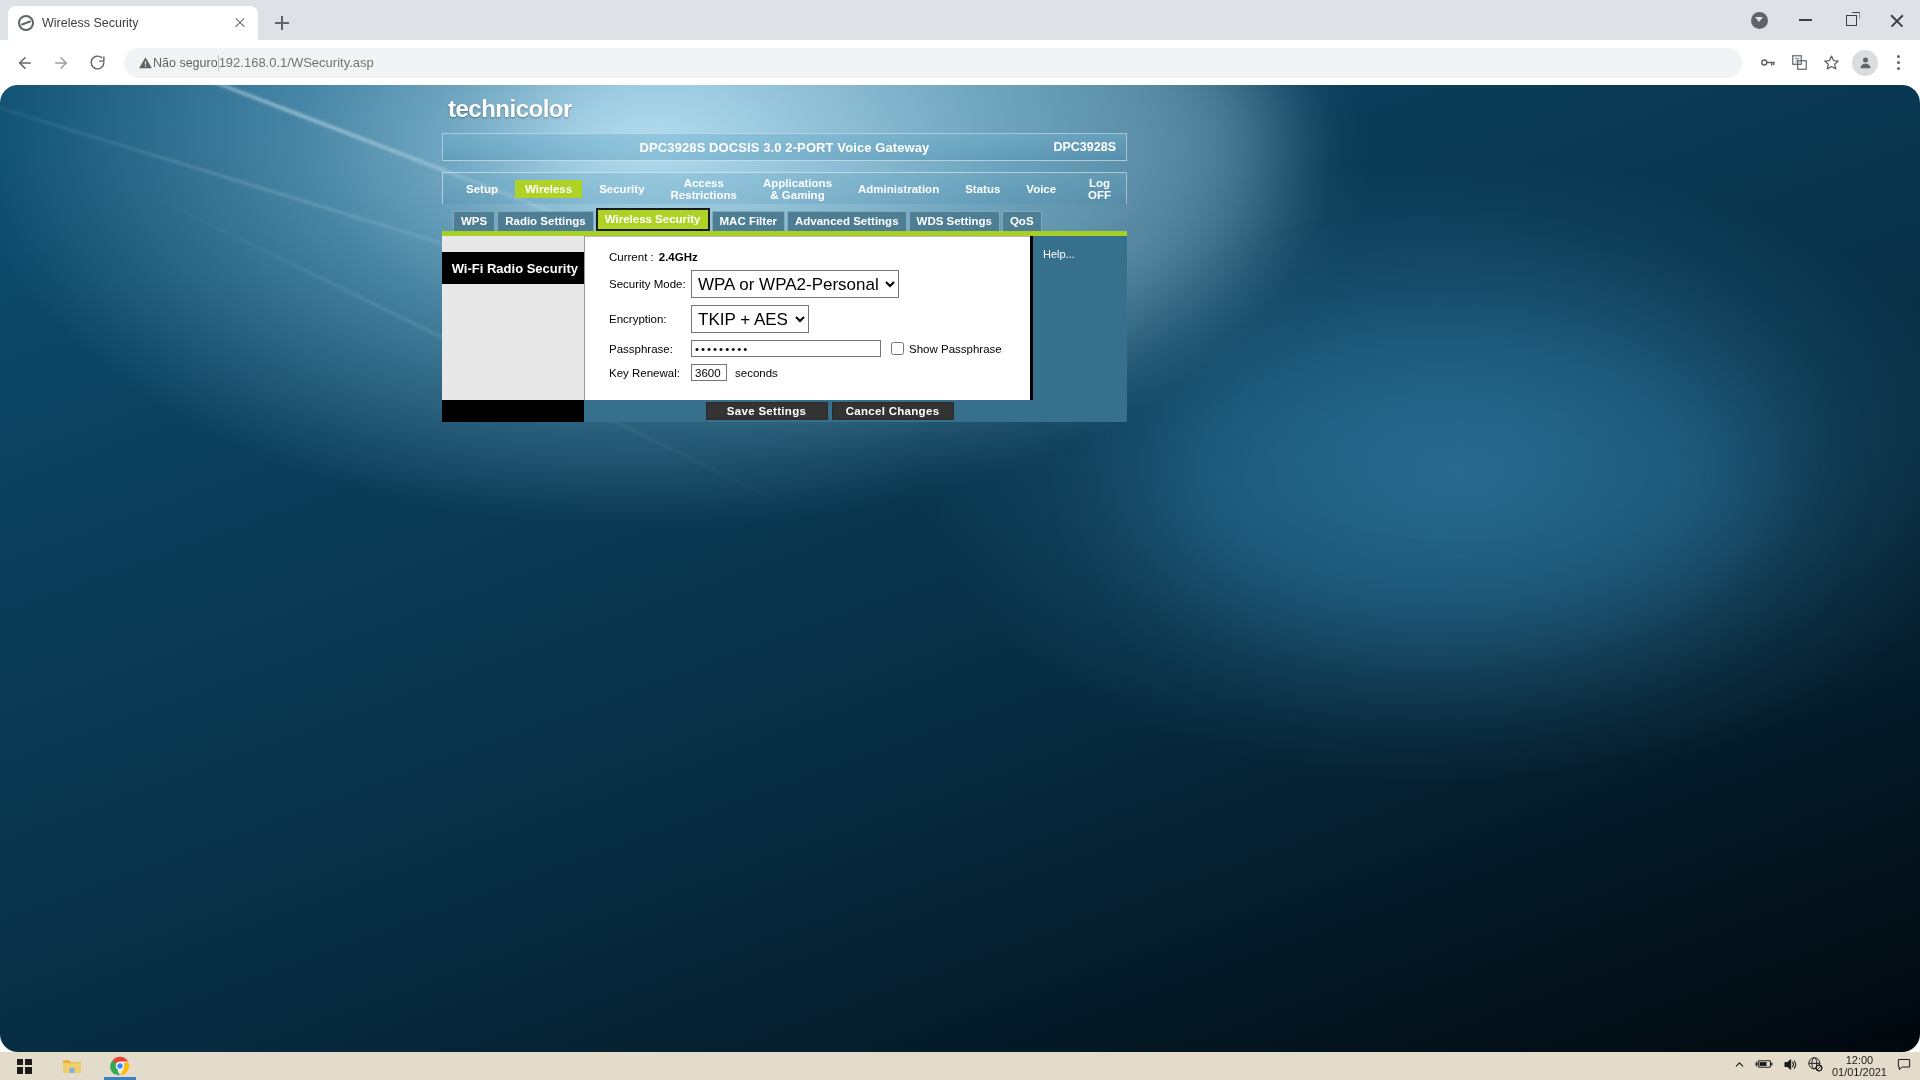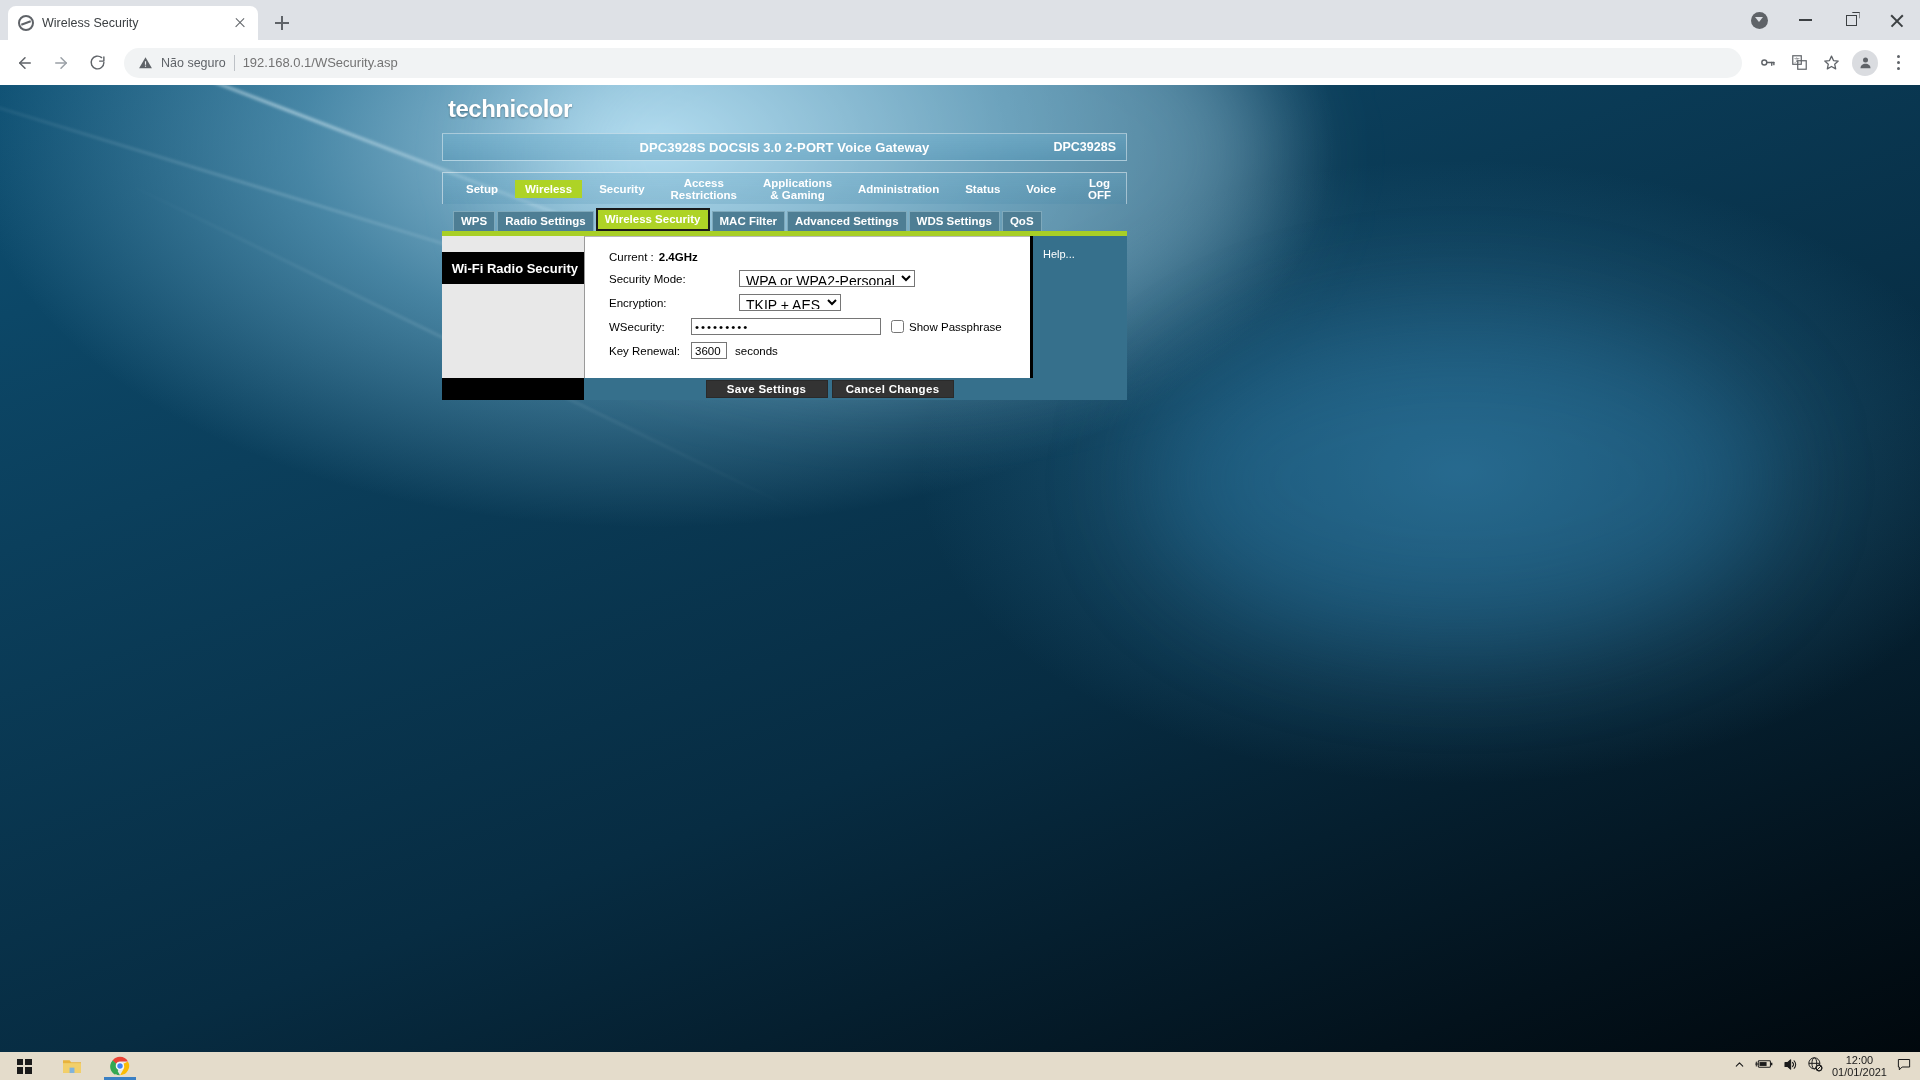--- a/index.html
+++ b/index.html
@@ -68,7 +68,7 @@
      justify-content:center; cursor:pointer; color:#5f6368; flex:none;}
   .omnibox{
     flex:1; height:30px; background:#f1f3f4; border-radius:16px; margin:0 8px;
-    display:flex; align-items:center; padding:0 14px; gap:8px; cursor:text;
+    display:flex; align-items:center; padding:0 14px; cursor:text;
   }
   .warn-icon{ width:15px; height:14px; position:relative; flex:none;}
   .warn-icon svg{display:block;}

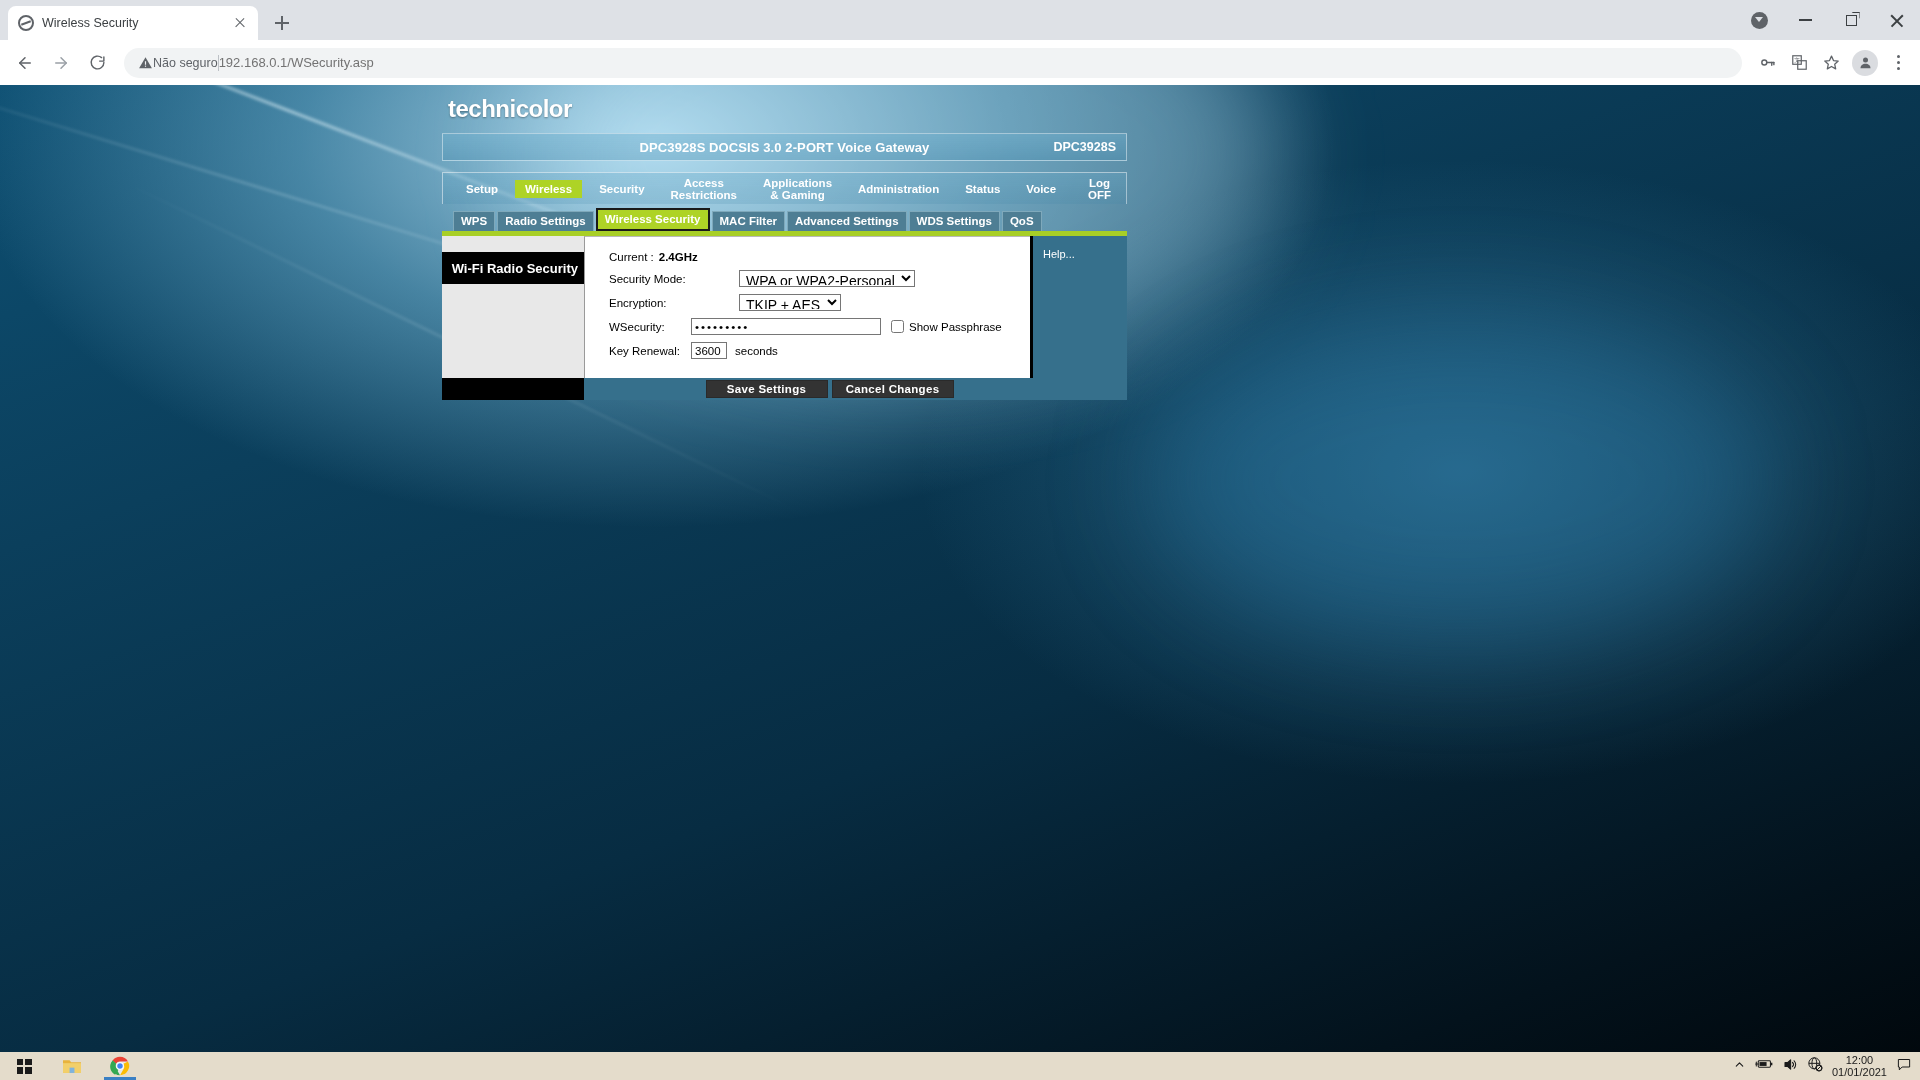--- a/index.html
+++ b/index.html
@@ -92,6 +92,7 @@
       radial-gradient(ellipse 1100px 620px at 34% 6%, rgba(178,220,240,0.95) 0%, rgba(120,185,215,0.55) 32%, rgba(0,0,0,0) 62%),
       radial-gradient(ellipse 900px 520px at 76% 40%, rgba(70,150,190,0.5) 0%, rgba(0,0,0,0) 60%),
       linear-gradient(160deg,#0d4f72 0%,#0b3f5c 28%,#072c42 60%,#03121c 88%, #01080d 100%);
+    border-radius: 18px;
   }
   .vp-streak{ position:absolute; background:linear-gradient(90deg,rgba(255,255,255,0) 0%,rgba(235,250,255,.55) 45%,rgba(255,255,255,0) 100%);
     filter:blur(1.5px);}

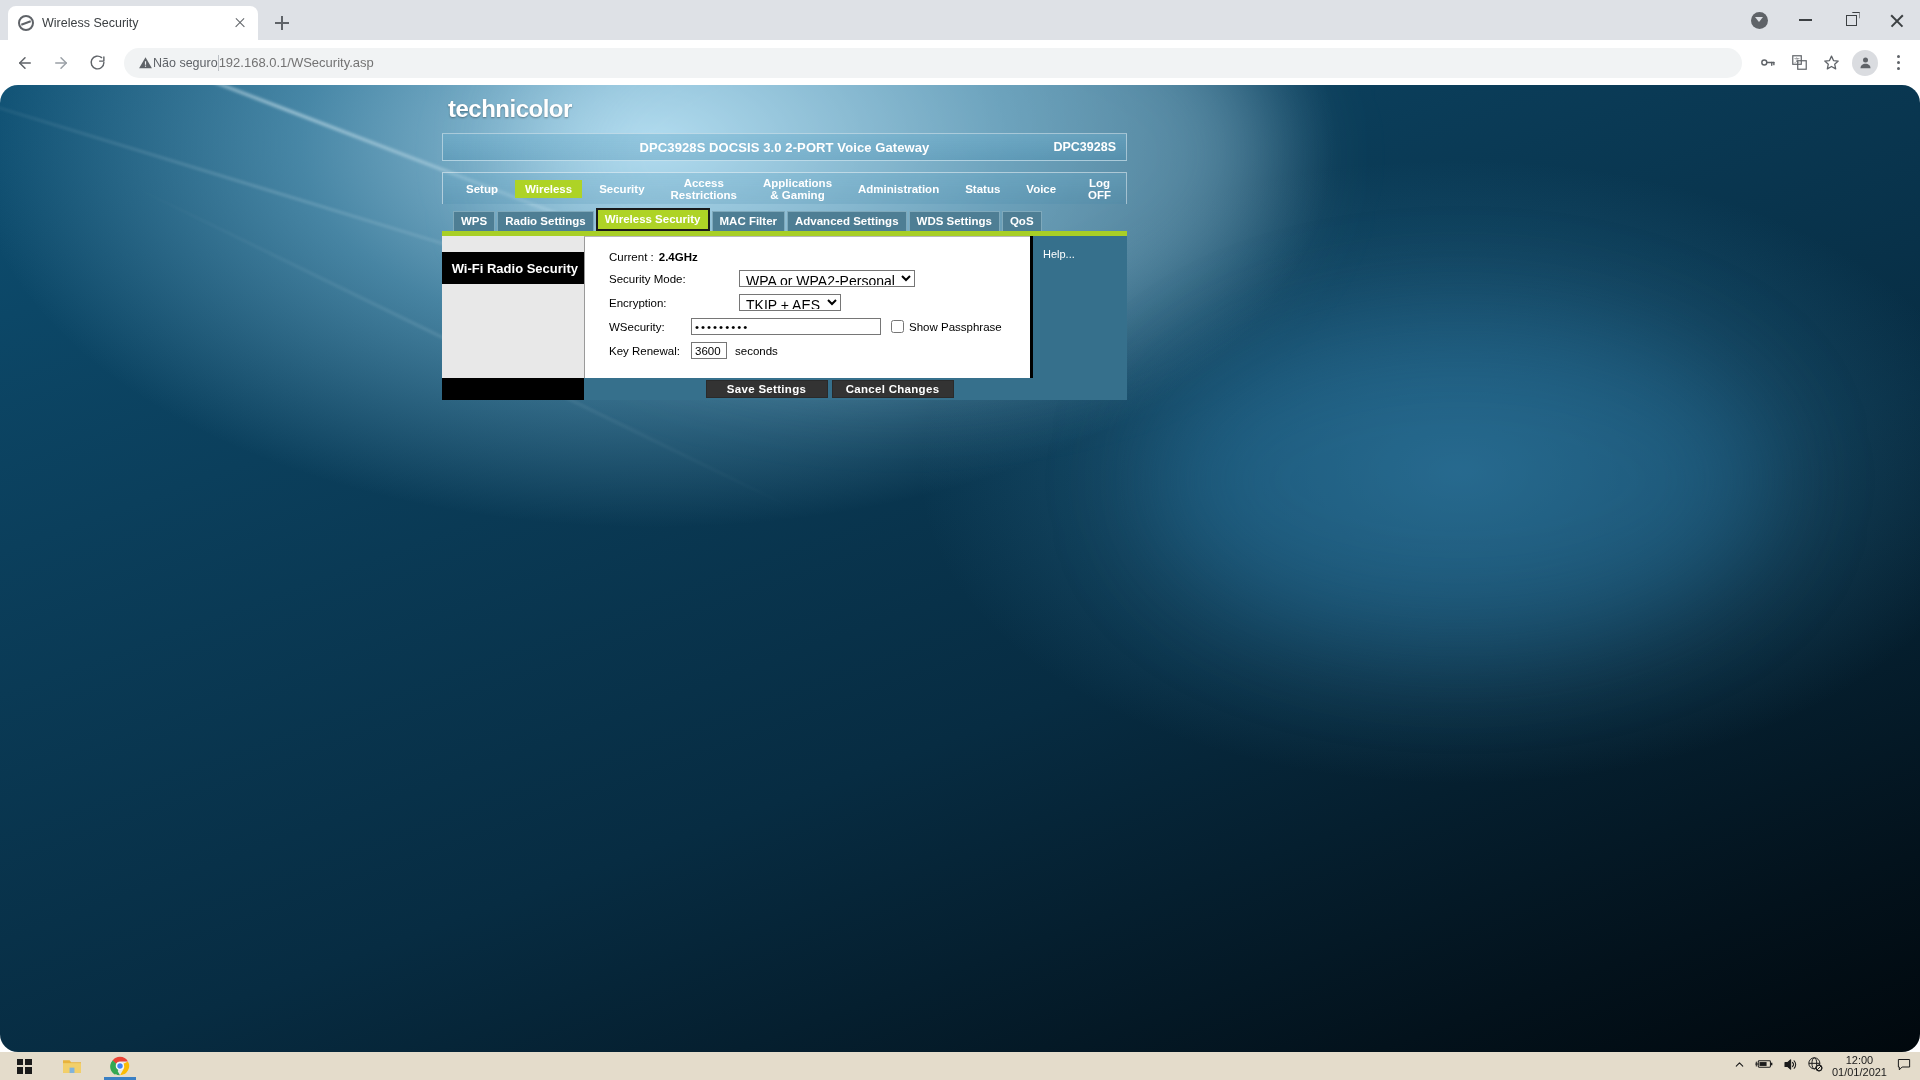--- a/index.html
+++ b/index.html
@@ -145,10 +145,9 @@
   .fcur{ font-size:11.5px; color:#000; }
 
   select.ctl{
-    font-family:"Liberation Sans", sans-serif; font-size:14px; color:#000;
-    background:#fff; border:1px solid #767676; border-radius:0; padding:1px 2px; height:17px;
+    font-family:"Liberation Sans", sans-serif; font-size:17px; color:#000;
+    background:#fff; border:1px solid #767676; border-radius:0; padding:1px 2px; height:28px;
     cursor:pointer;
-    margin-left:48px;
   }
   input.txt{
     font-family:"Liberation Sans", sans-serif; font-size:11.5px;

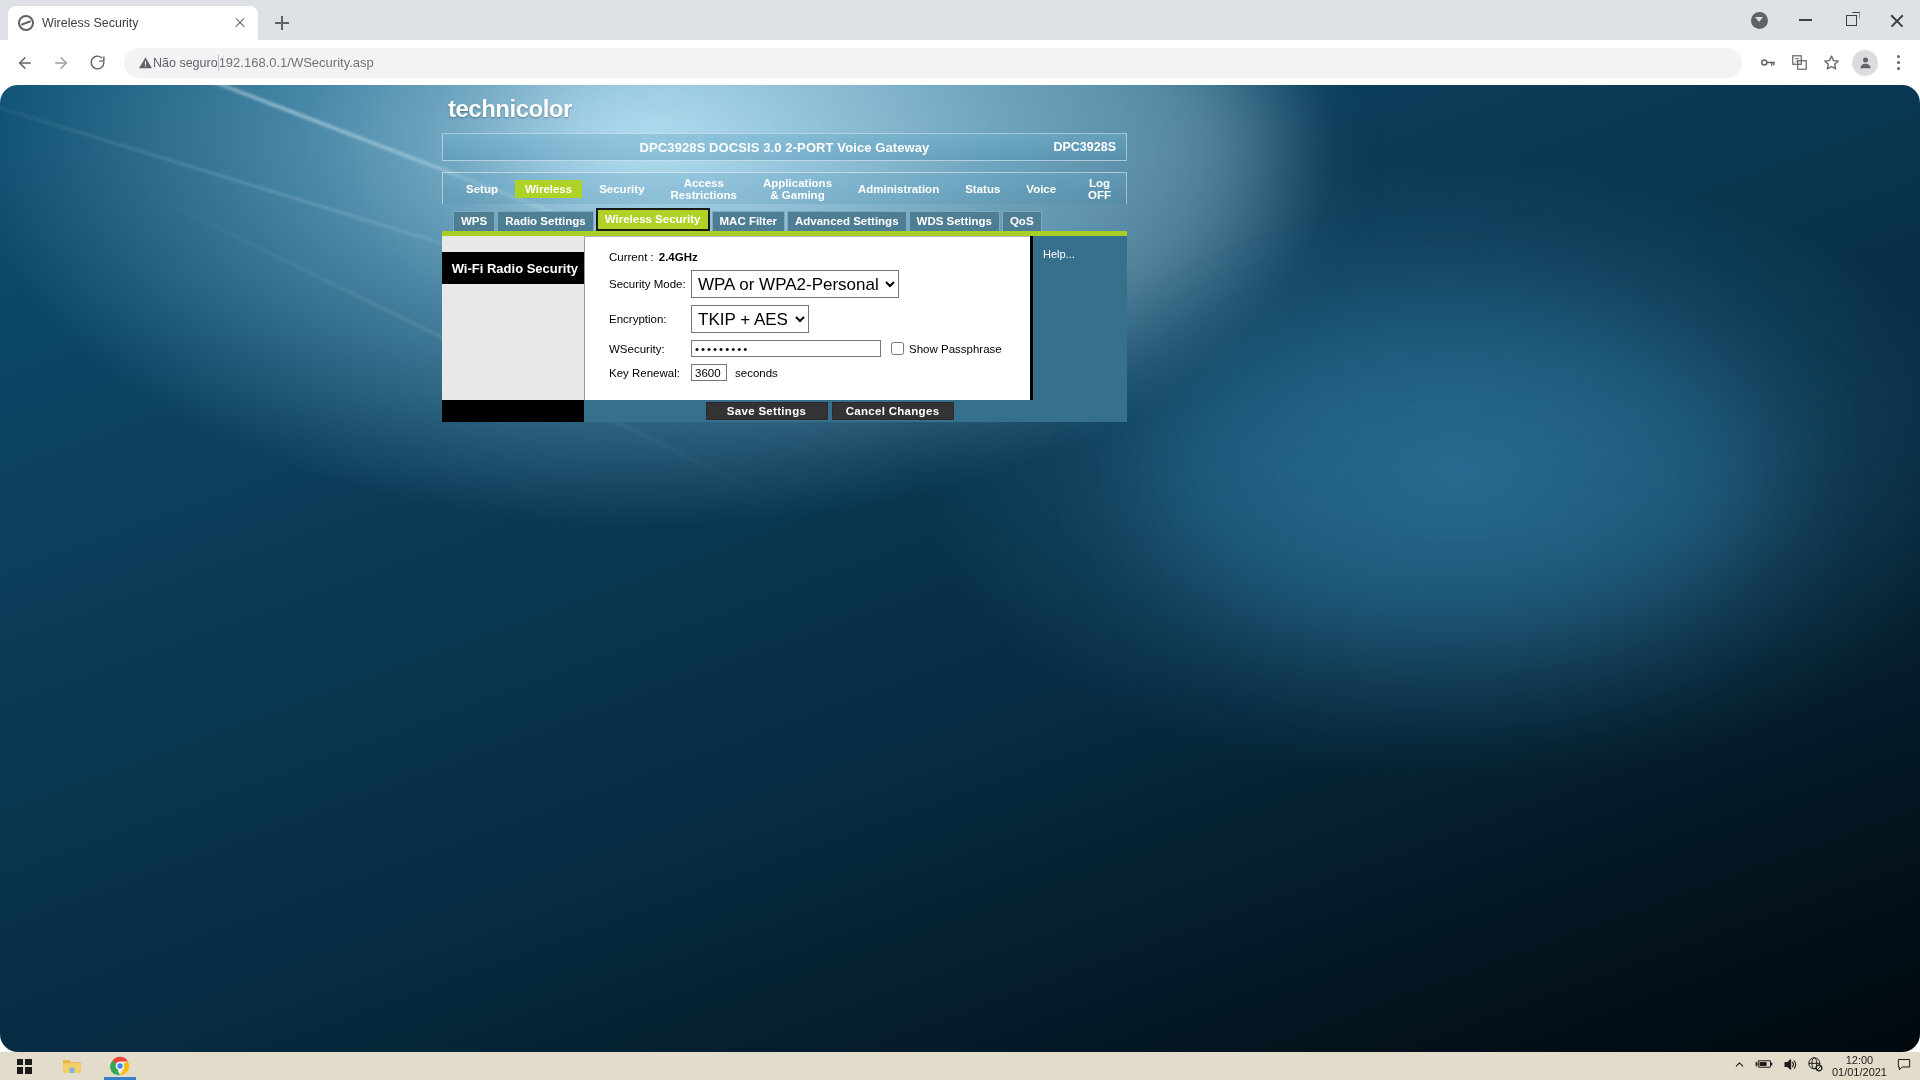--- a/index.html
+++ b/index.html
@@ -351,7 +351,7 @@
             </div>
 
             <div class="frow">
-              <span class="flabel">WSecurity:</span>
+              <span class="flabel">Passphrase:</span>
               <input class="txt pass" type="text" readonly="" value="•••••••••" style="">
               <span class="chkwrap">
                 <input type="checkbox" id="showpass" style="">

